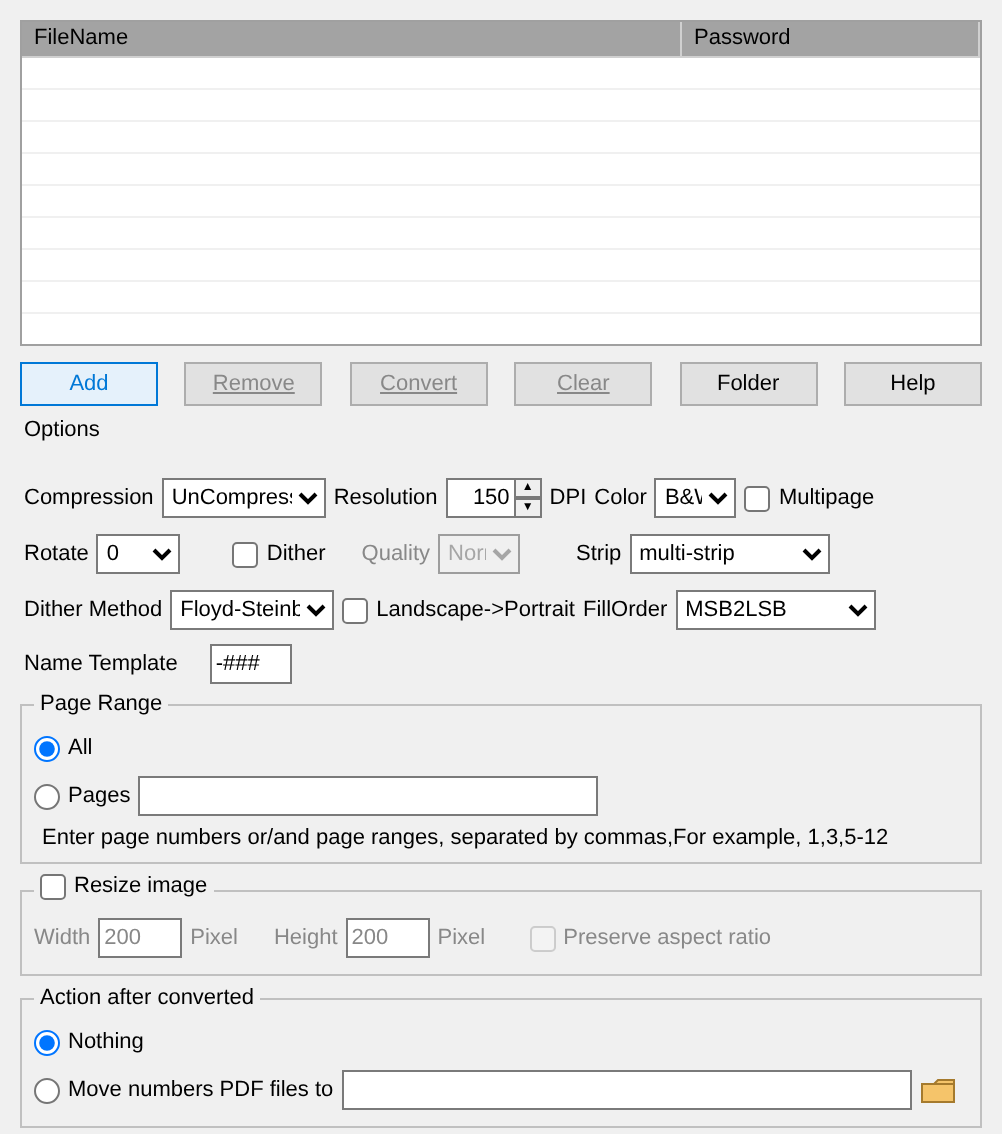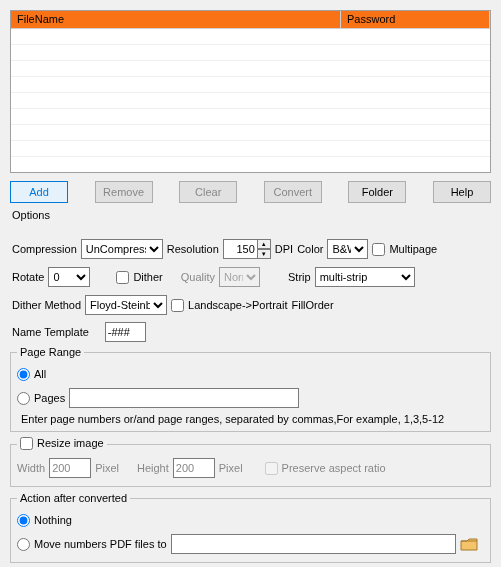--- a/index.html
+++ b/index.html
@@ -24,7 +24,7 @@
   border-right: 1px solid #d0d0d0;
   border-bottom: 1px solid #d0d0d0;
   padding: 2px 6px;
-  background: #f97316;
+  background: #a3a3a3;
 }
 .fh-name { flex: 0 0 330px; }
 .fh-pass { flex: 1; }

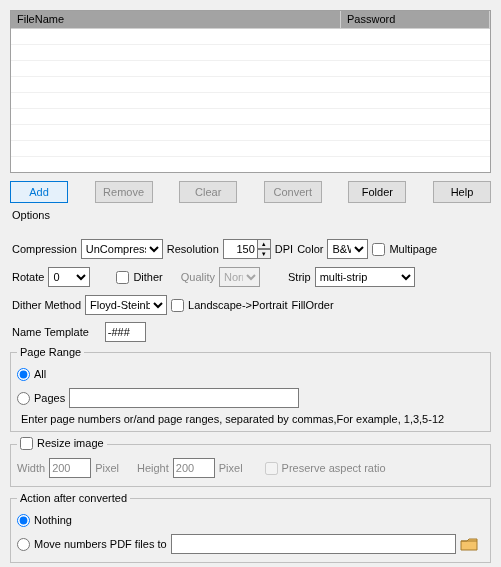--- a/index.html
+++ b/index.html
@@ -32,7 +32,7 @@
 .file-row { height: 16px; border-bottom: 1px solid #f0f0f0; }
 .button-bar { display: flex; gap: 10px; margin: 8px 0 6px 0; justify-content: space-between; }
 .btn {
-  width: 58px; height: 22px; border: 1px solid #adadad; background: #e1e1e1;
+  width: 69px; height: 22px; border: 1px solid #adadad; background: #e1e1e1;
   font-size: 11px; cursor: pointer;
 }
 .btn:disabled { color: #888; }

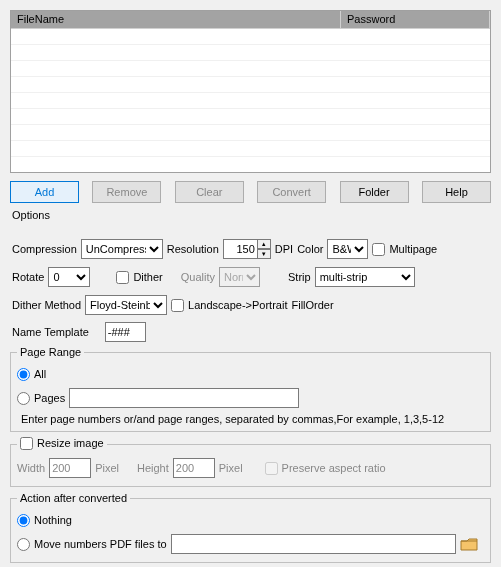--- a/index.html
+++ b/index.html
@@ -35,7 +35,7 @@
   width: 69px; height: 22px; border: 1px solid #adadad; background: #e1e1e1;
   font-size: 11px; cursor: pointer;
 }
-.btn:disabled { color: #888; }
+.btn:disabled { color: #888; text-decoration: underline; }
 .btn.primary { border: 1.5px solid #0078d7; color: #0078d7; background: #e5f1fb; }
 fieldset {
   border: 1px solid #c0c0c0; padding: 4px 6px 6px 6px; margin: 0 0 5px 0;

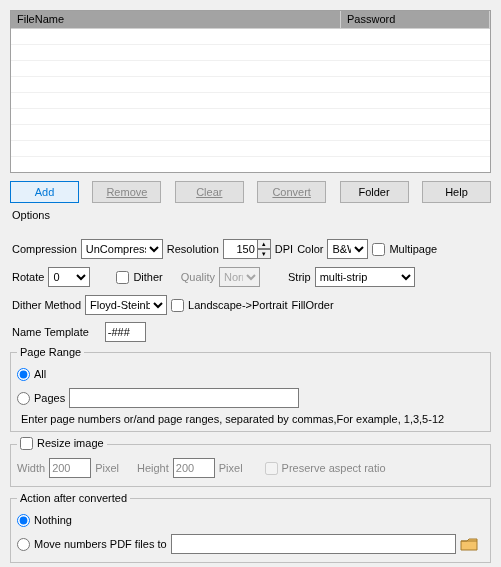--- a/index.html
+++ b/index.html
@@ -90,8 +90,8 @@
 <div class="button-bar">
   <button class="btn primary">Add</button>
   <button class="btn" disabled="">Remove</button>
+  <button class="btn" disabled="">Convert</button>
   <button class="btn" disabled="">Clear</button>
-  <button class="btn" disabled="">Convert</button>
   <button class="btn">Folder</button>
   <button class="btn">Help</button>
 </div>

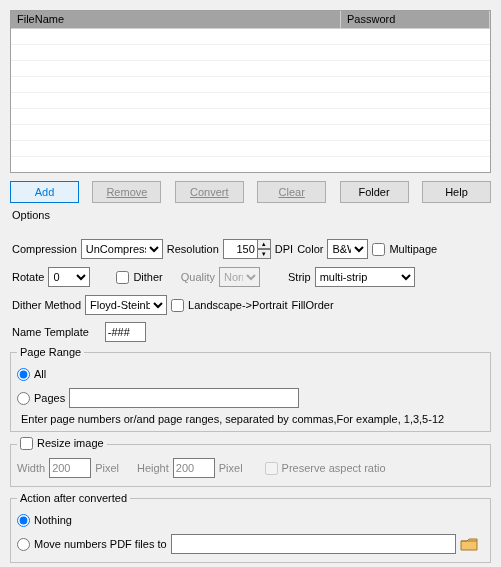--- a/index.html
+++ b/index.html
@@ -142,6 +142,7 @@
       </label>
       <span class="fo-wrap">
         <label>FillOrder</label>
+        <select class="w86"><option>MSB2LSB</option></select>
       </span>
     </div>
   </div>

